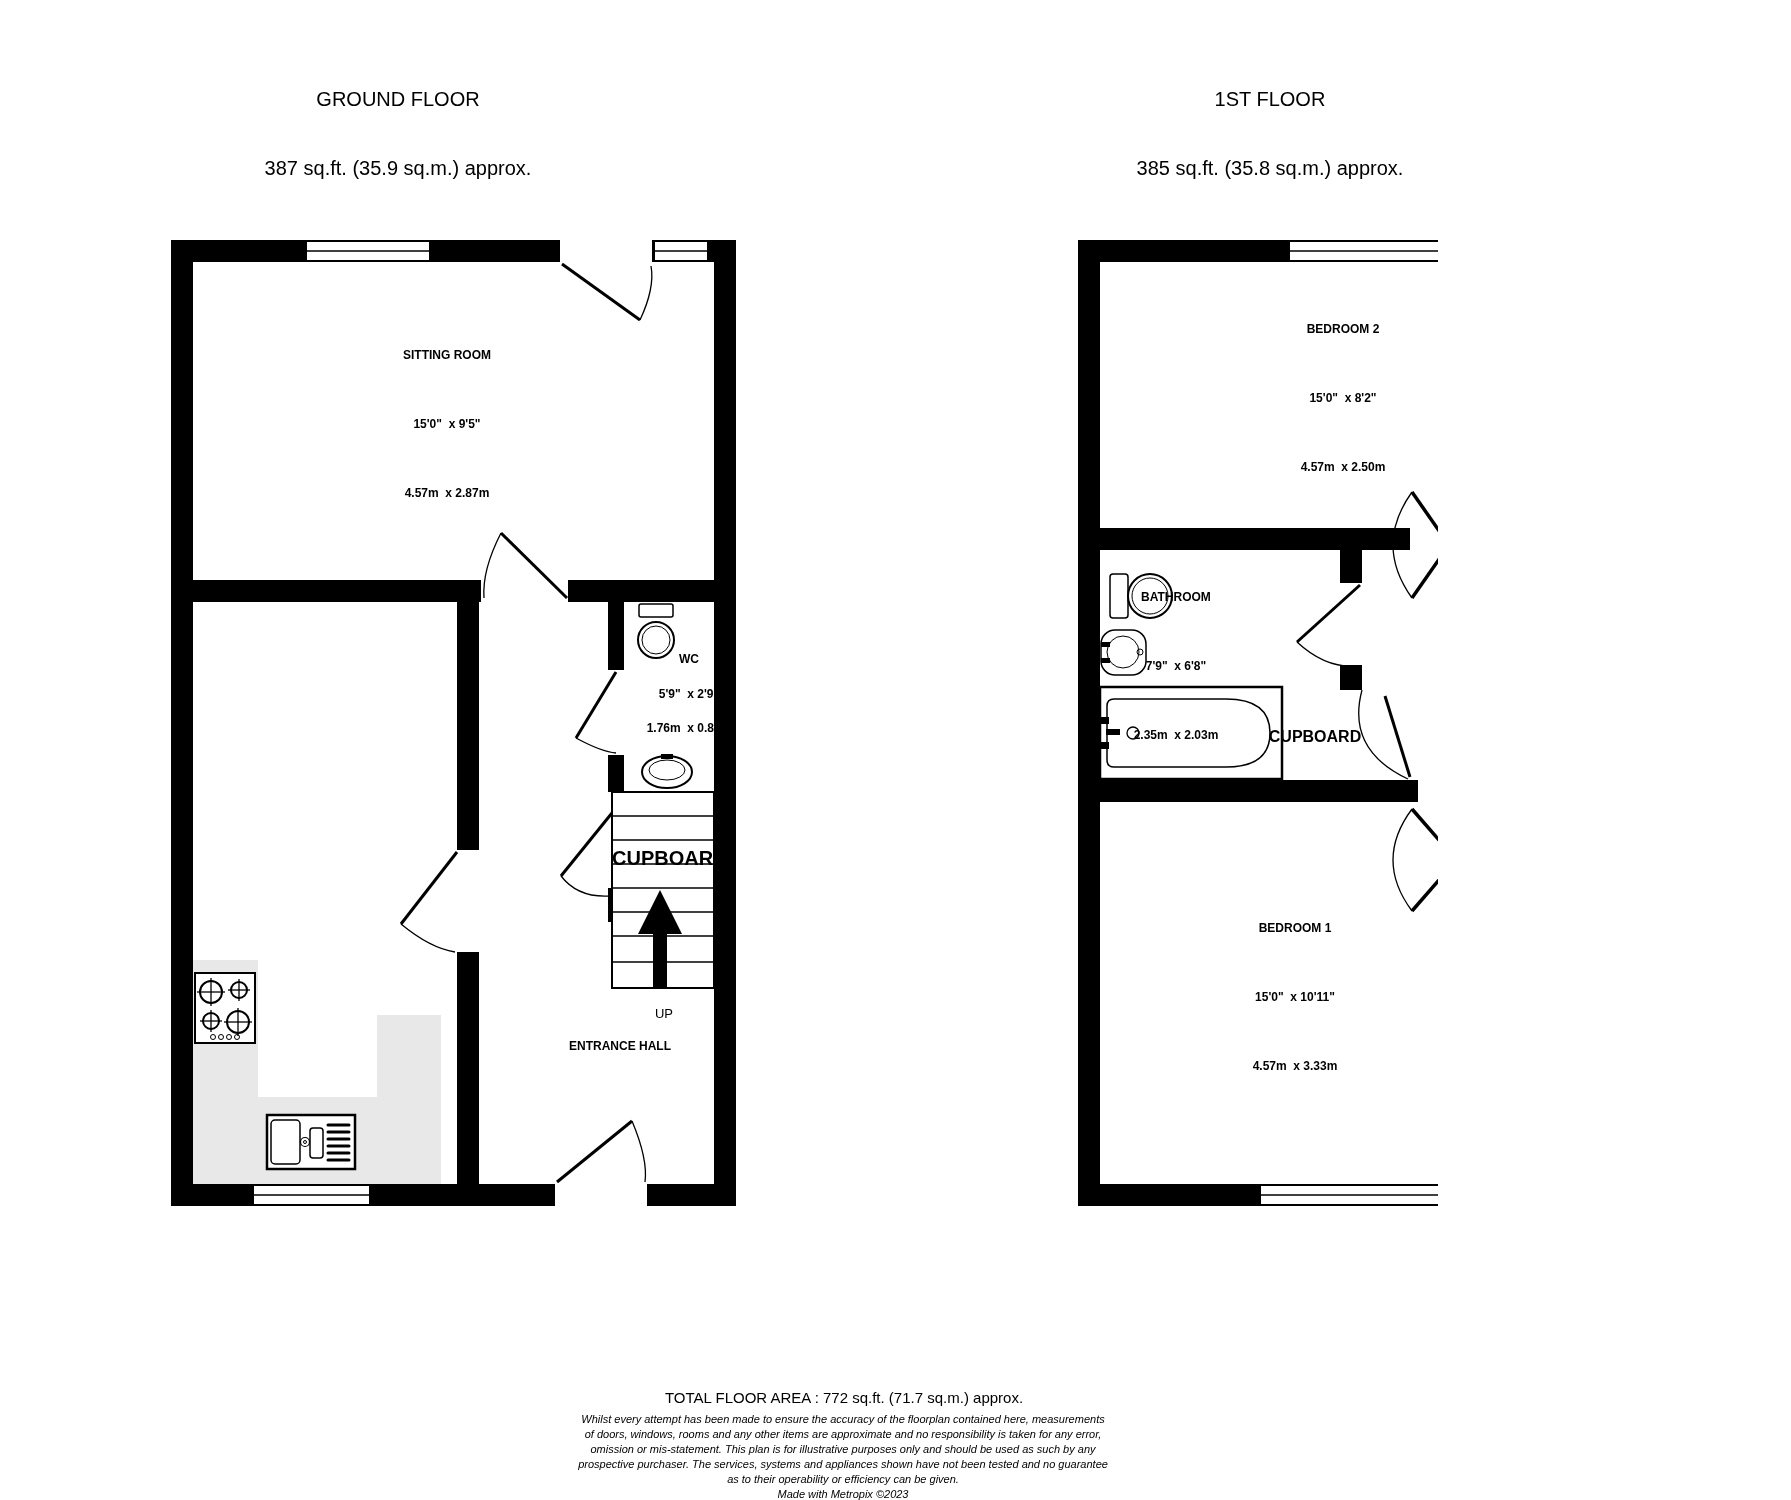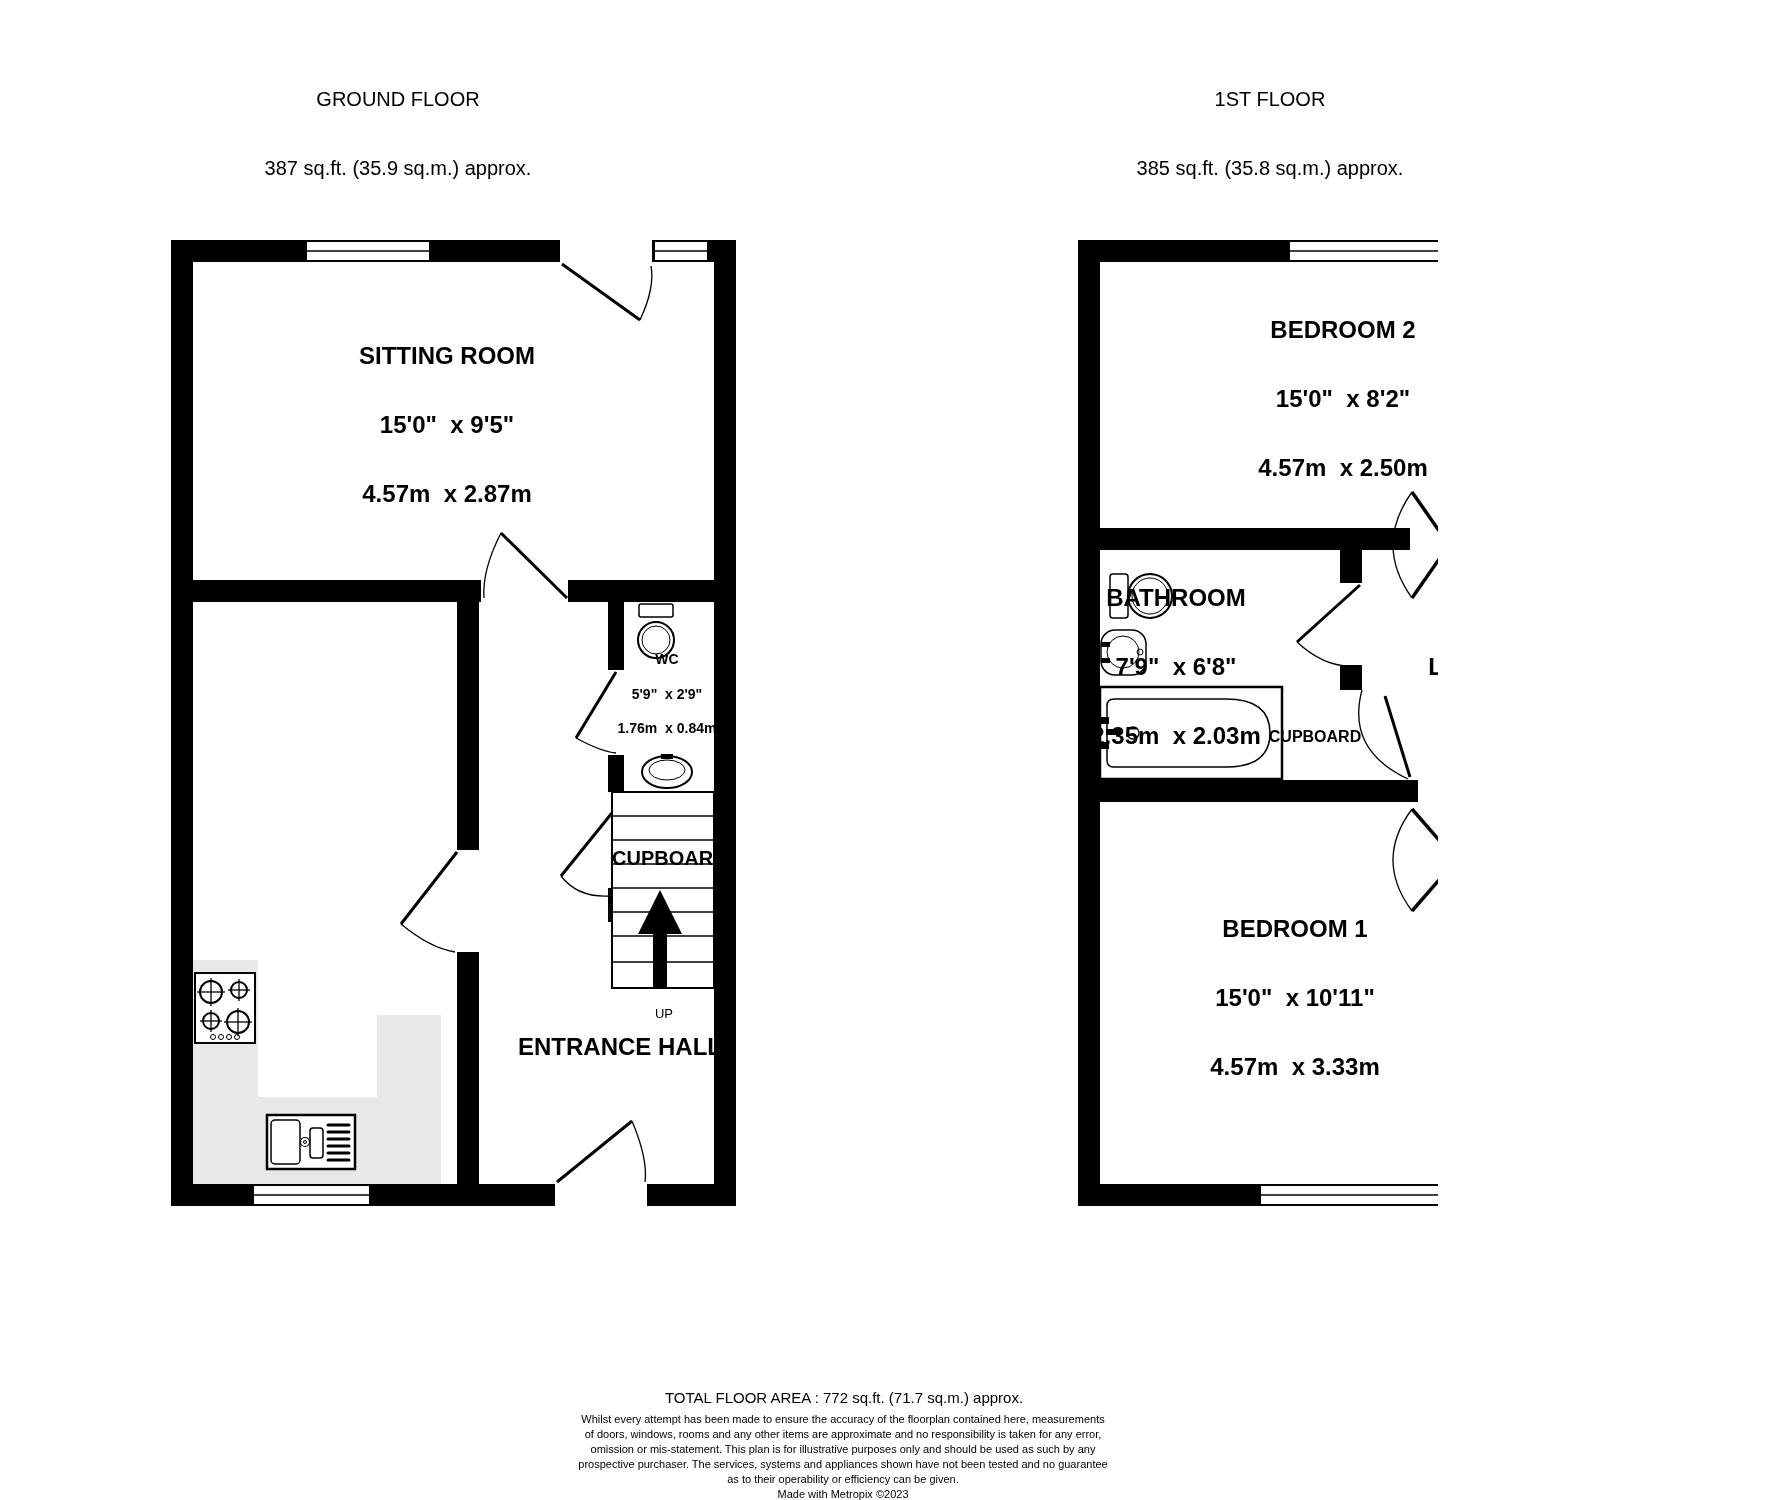--- a/index.html
+++ b/index.html
@@ -9,7 +9,7 @@
   .title{position:absolute;transform:translateX(-50%);text-align:center;
          font-size:20px;line-height:23px;font-weight:400;white-space:pre;}
   .lbl{position:absolute;transform:translate(-50%,-50%);text-align:center;
-       font-weight:bold;font-size:24px;line-height:23px;white-space:pre;}
+       font-weight:bold;font-size:12px;line-height:23px;white-space:pre;}
   .lbl-small{font-size:14px;line-height:11.5px;}
   .left-lbl{position:absolute;transform:translateY(-50%);font-weight:bold;
             font-size:20px;white-space:pre;}

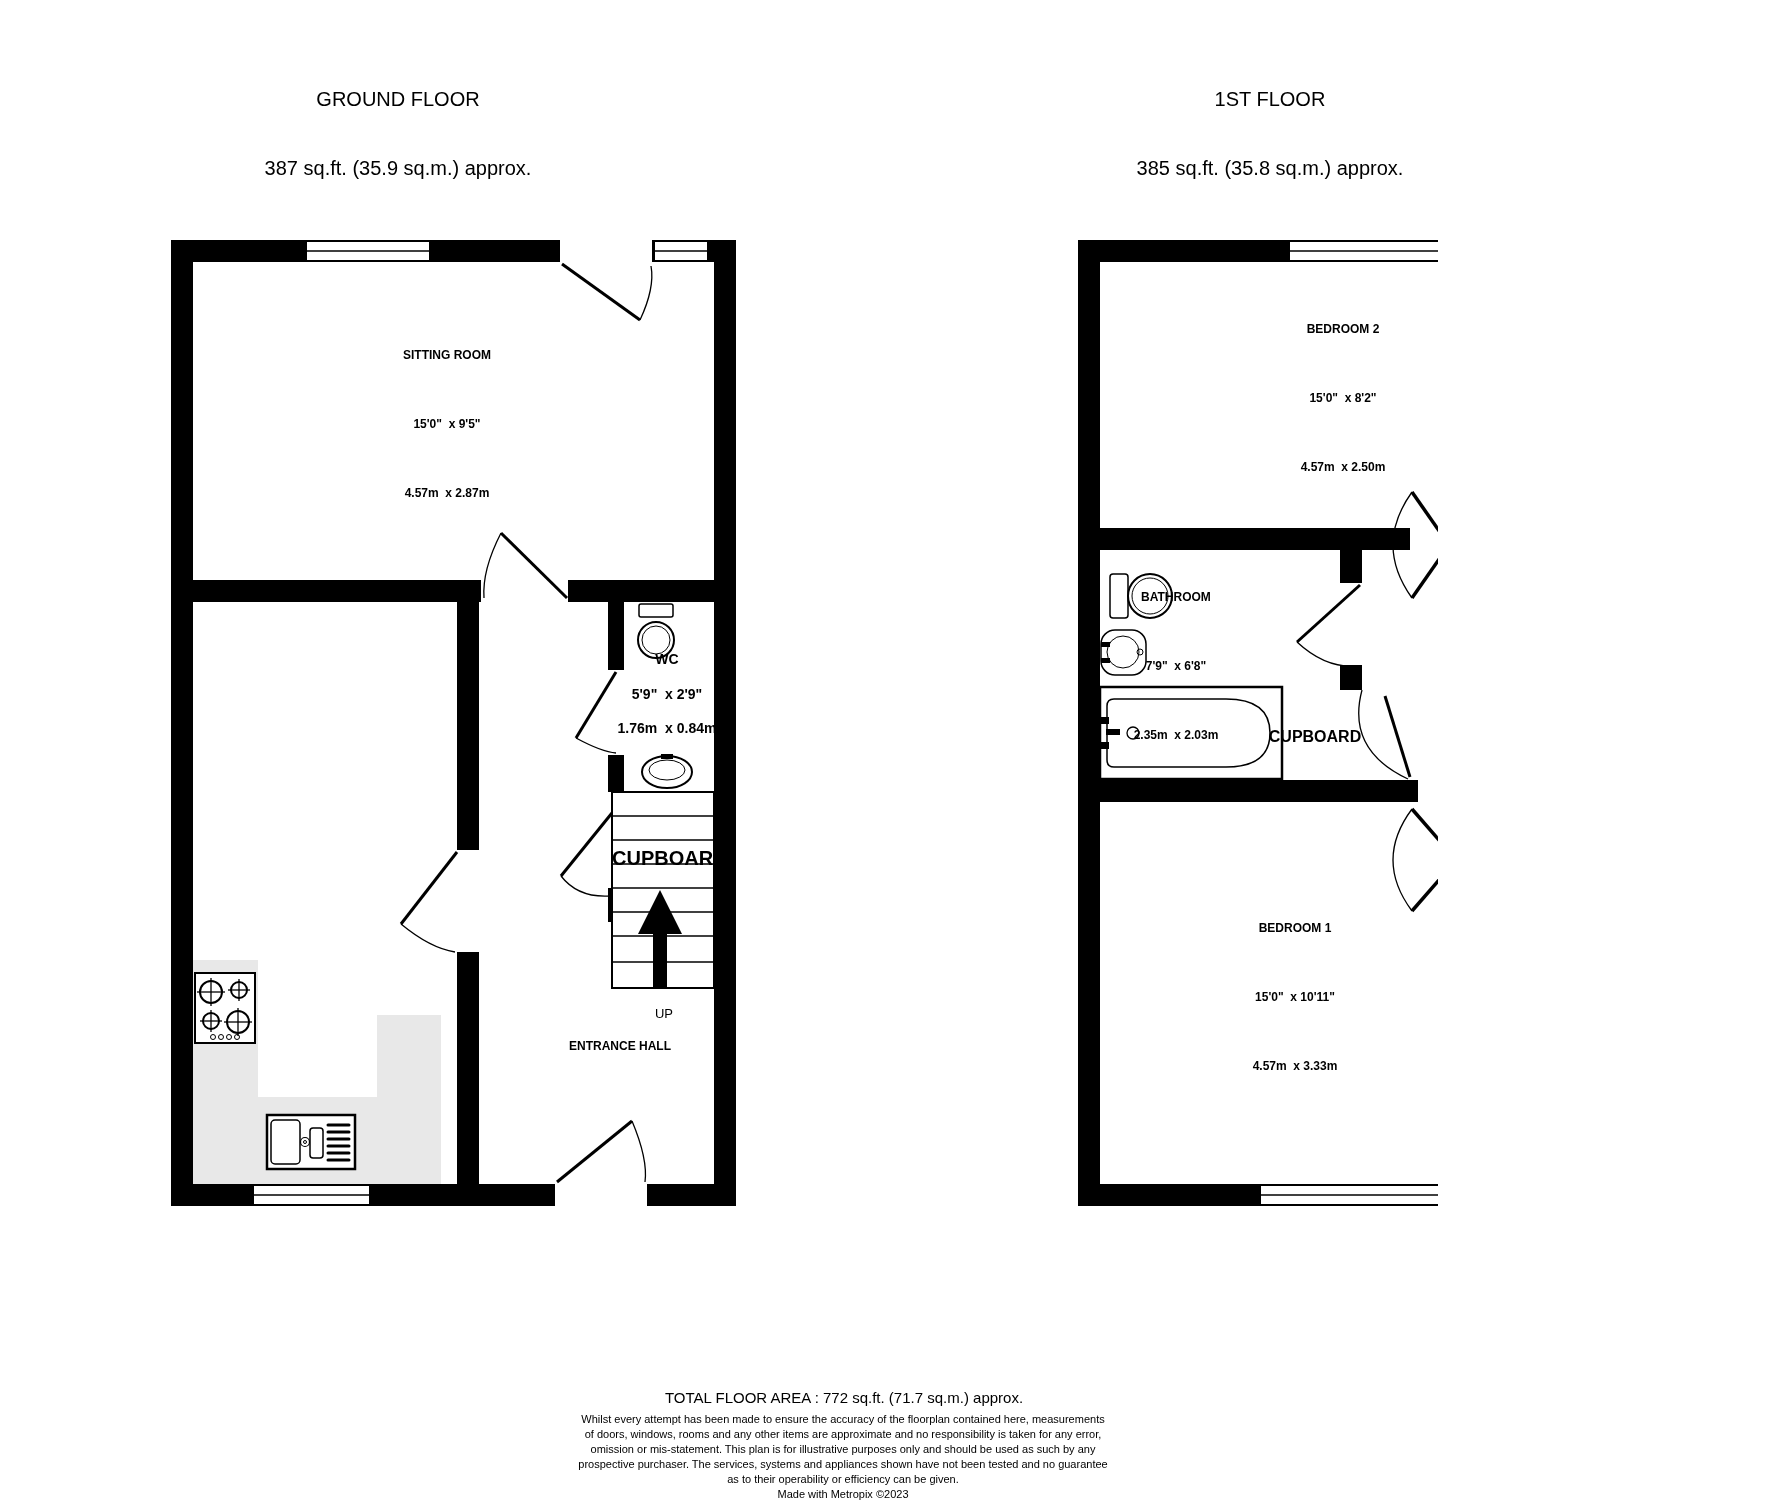--- a/index.html
+++ b/index.html
@@ -10,7 +10,7 @@
          font-size:20px;line-height:23px;font-weight:400;white-space:pre;}
   .lbl{position:absolute;transform:translate(-50%,-50%);text-align:center;
        font-weight:bold;font-size:12px;line-height:23px;white-space:pre;}
-  .lbl-small{font-size:14px;line-height:11.5px;}
+  .lbl-small{font-size:12px;line-height:11.5px;margin-left:22px;}
   .left-lbl{position:absolute;transform:translateY(-50%);font-weight:bold;
             font-size:20px;white-space:pre;}
   .ud{position:absolute;transform:translate(-50%,-50%);font-size:13px;font-weight:400;white-space:pre;}

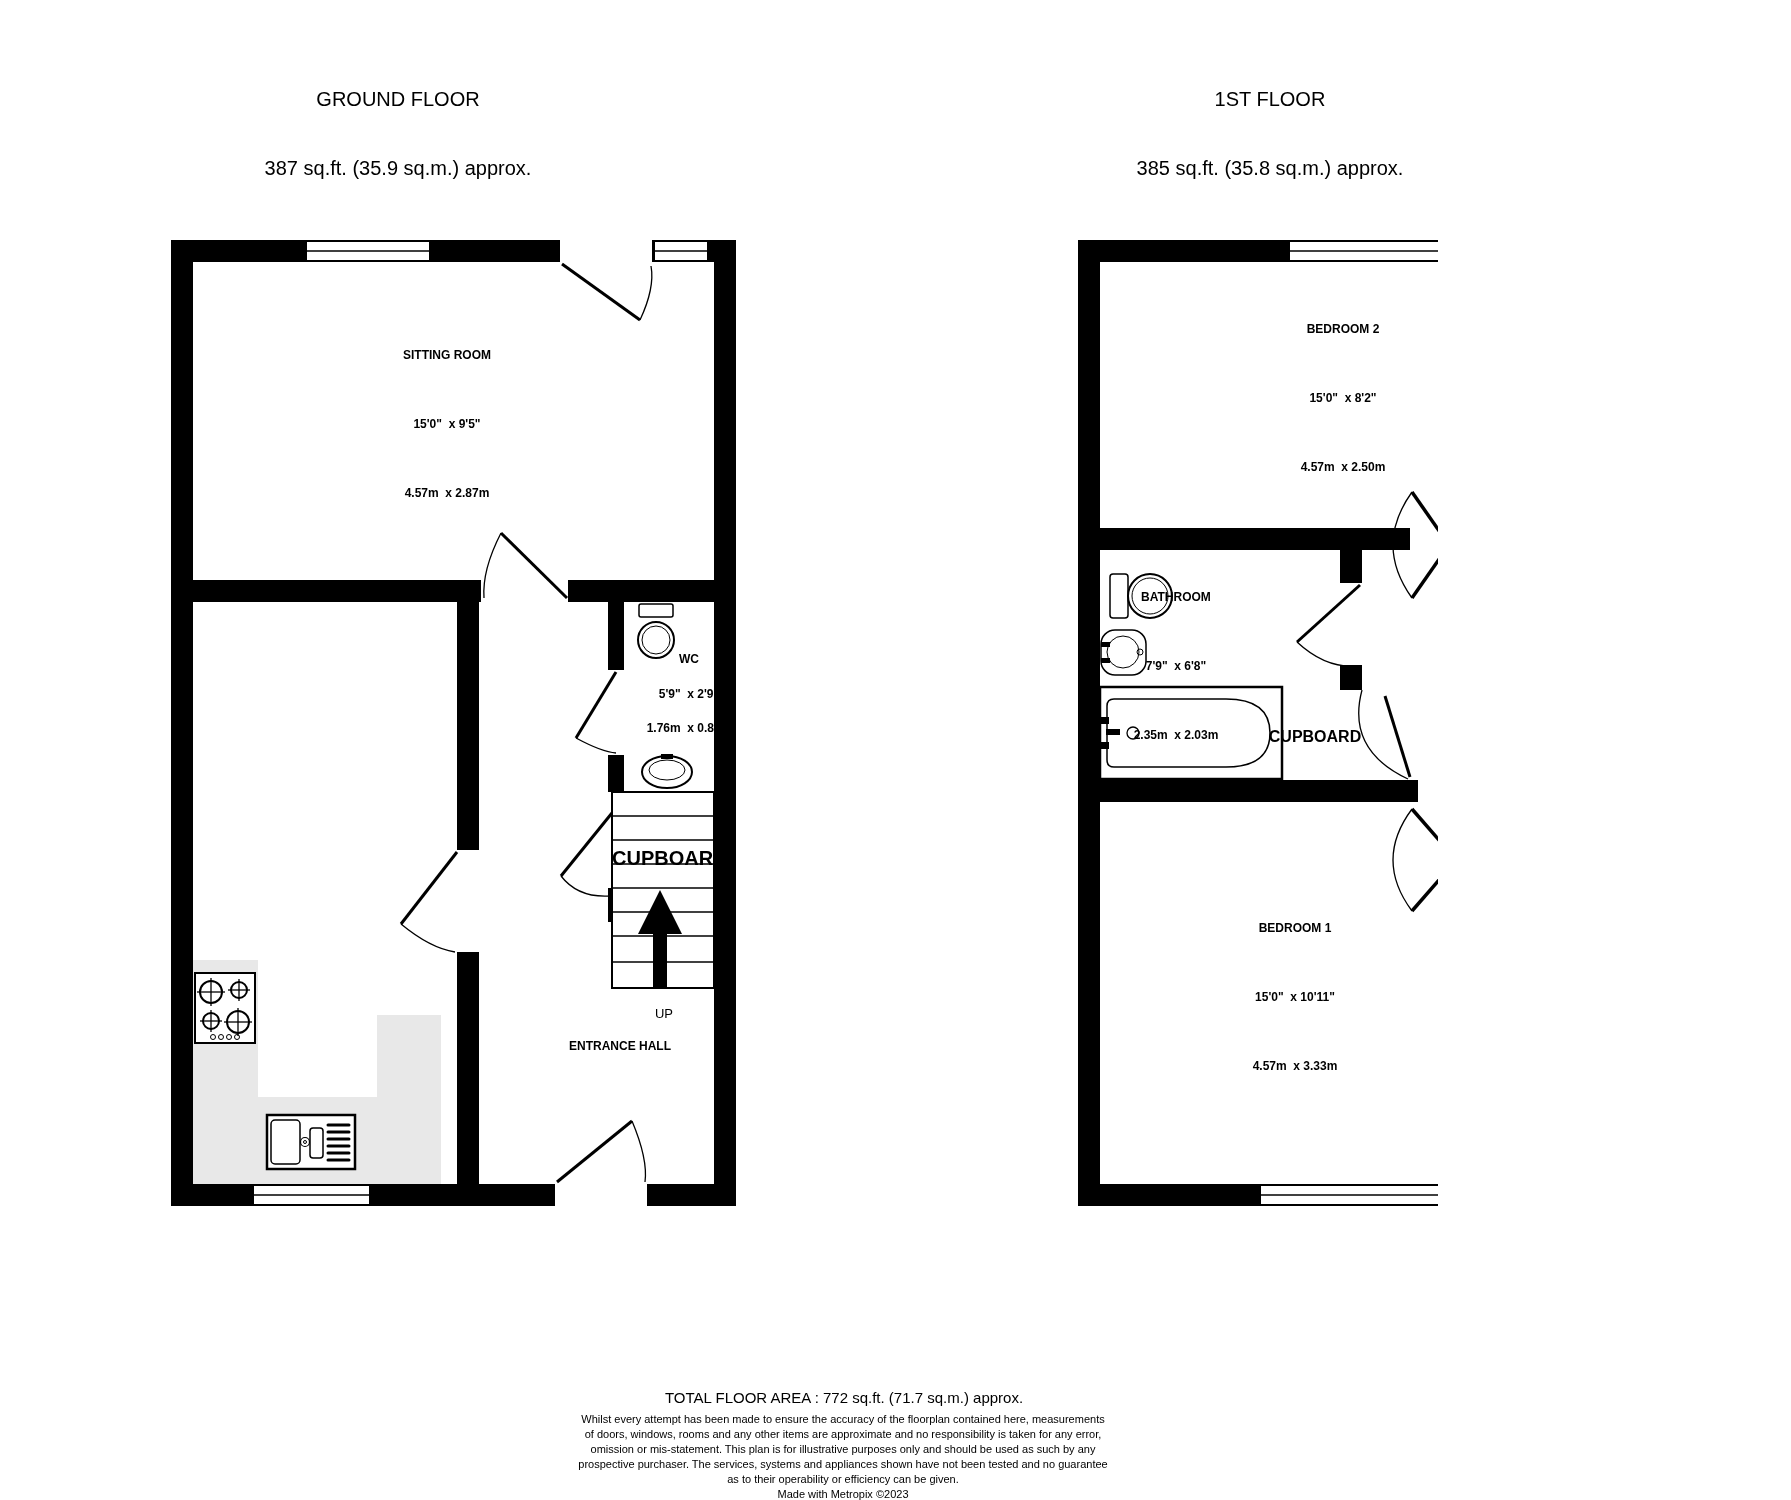--- a/index.html
+++ b/index.html
@@ -19,7 +19,7 @@
                 font-size:15px;white-space:pre;}
   .footer-disc{position:absolute;left:843px;top:1412px;transform:translateX(-50%);
                font-size:11px;line-height:15px;text-align:center;}
-  .footer-disc div{white-space:pre;}
+  .footer-disc div{white-space:pre;font-style:italic;}
   line,path.arc{stroke:#000;}
 </style>
 </head>

